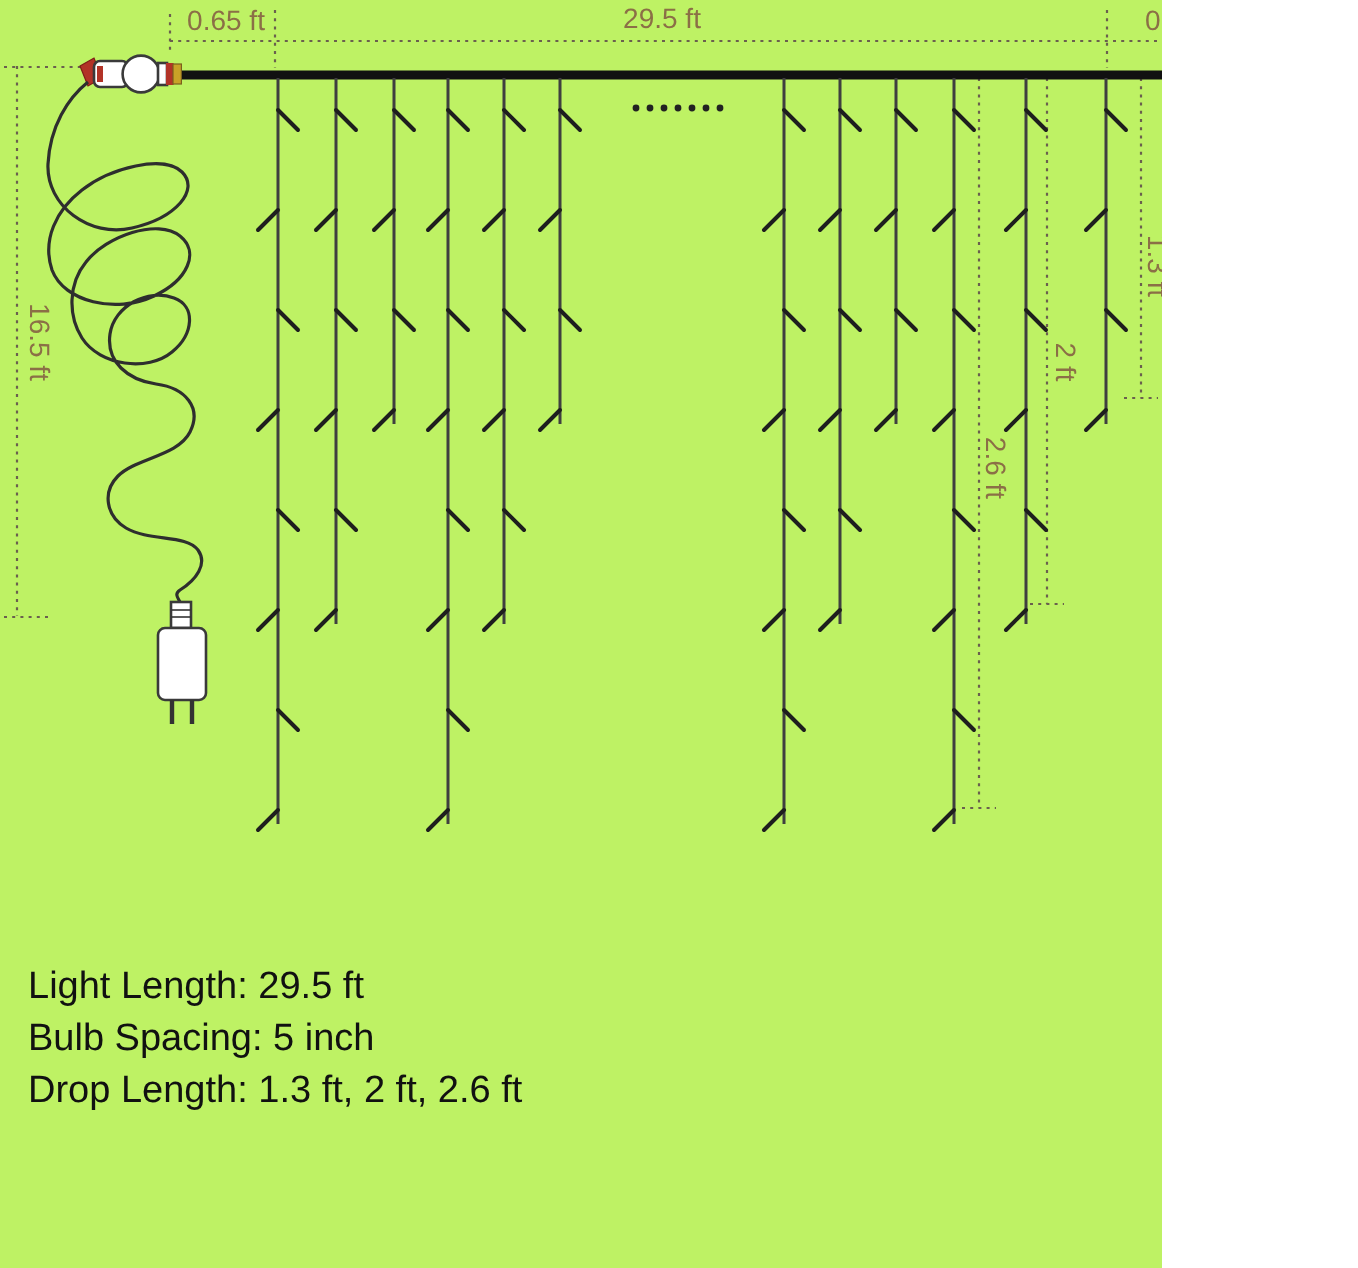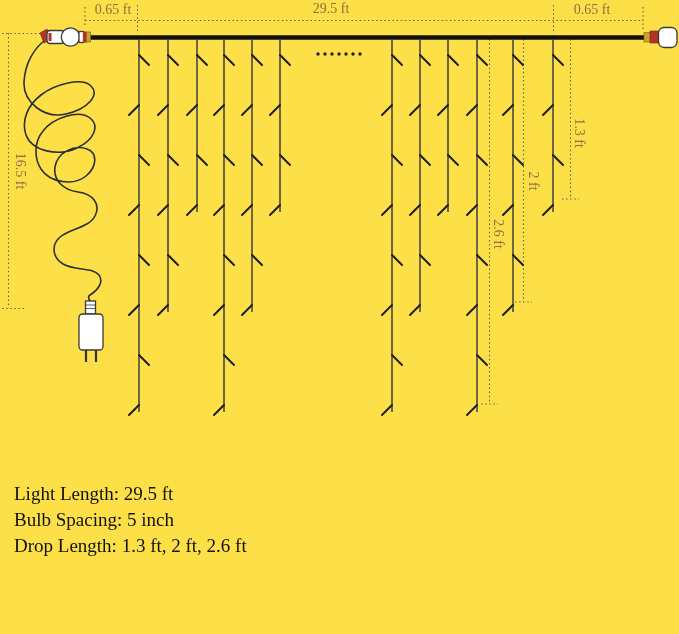--- a/index.html
+++ b/index.html
@@ -4,8 +4,8 @@
 <style>
   html,body { margin:0; padding:0; background:#fff; }
   #canvas {
-    position:relative; width:679px; height:634px; background:#fde047;
-    overflow:hidden; font-family:Liberation Serif, serif;
+    position:relative; width:581px; height:634px; background:#bef264;
+    overflow:hidden; font-family:Liberation Sans, sans-serif;
   }
   svg { position:absolute; left:0; top:0; }
 

